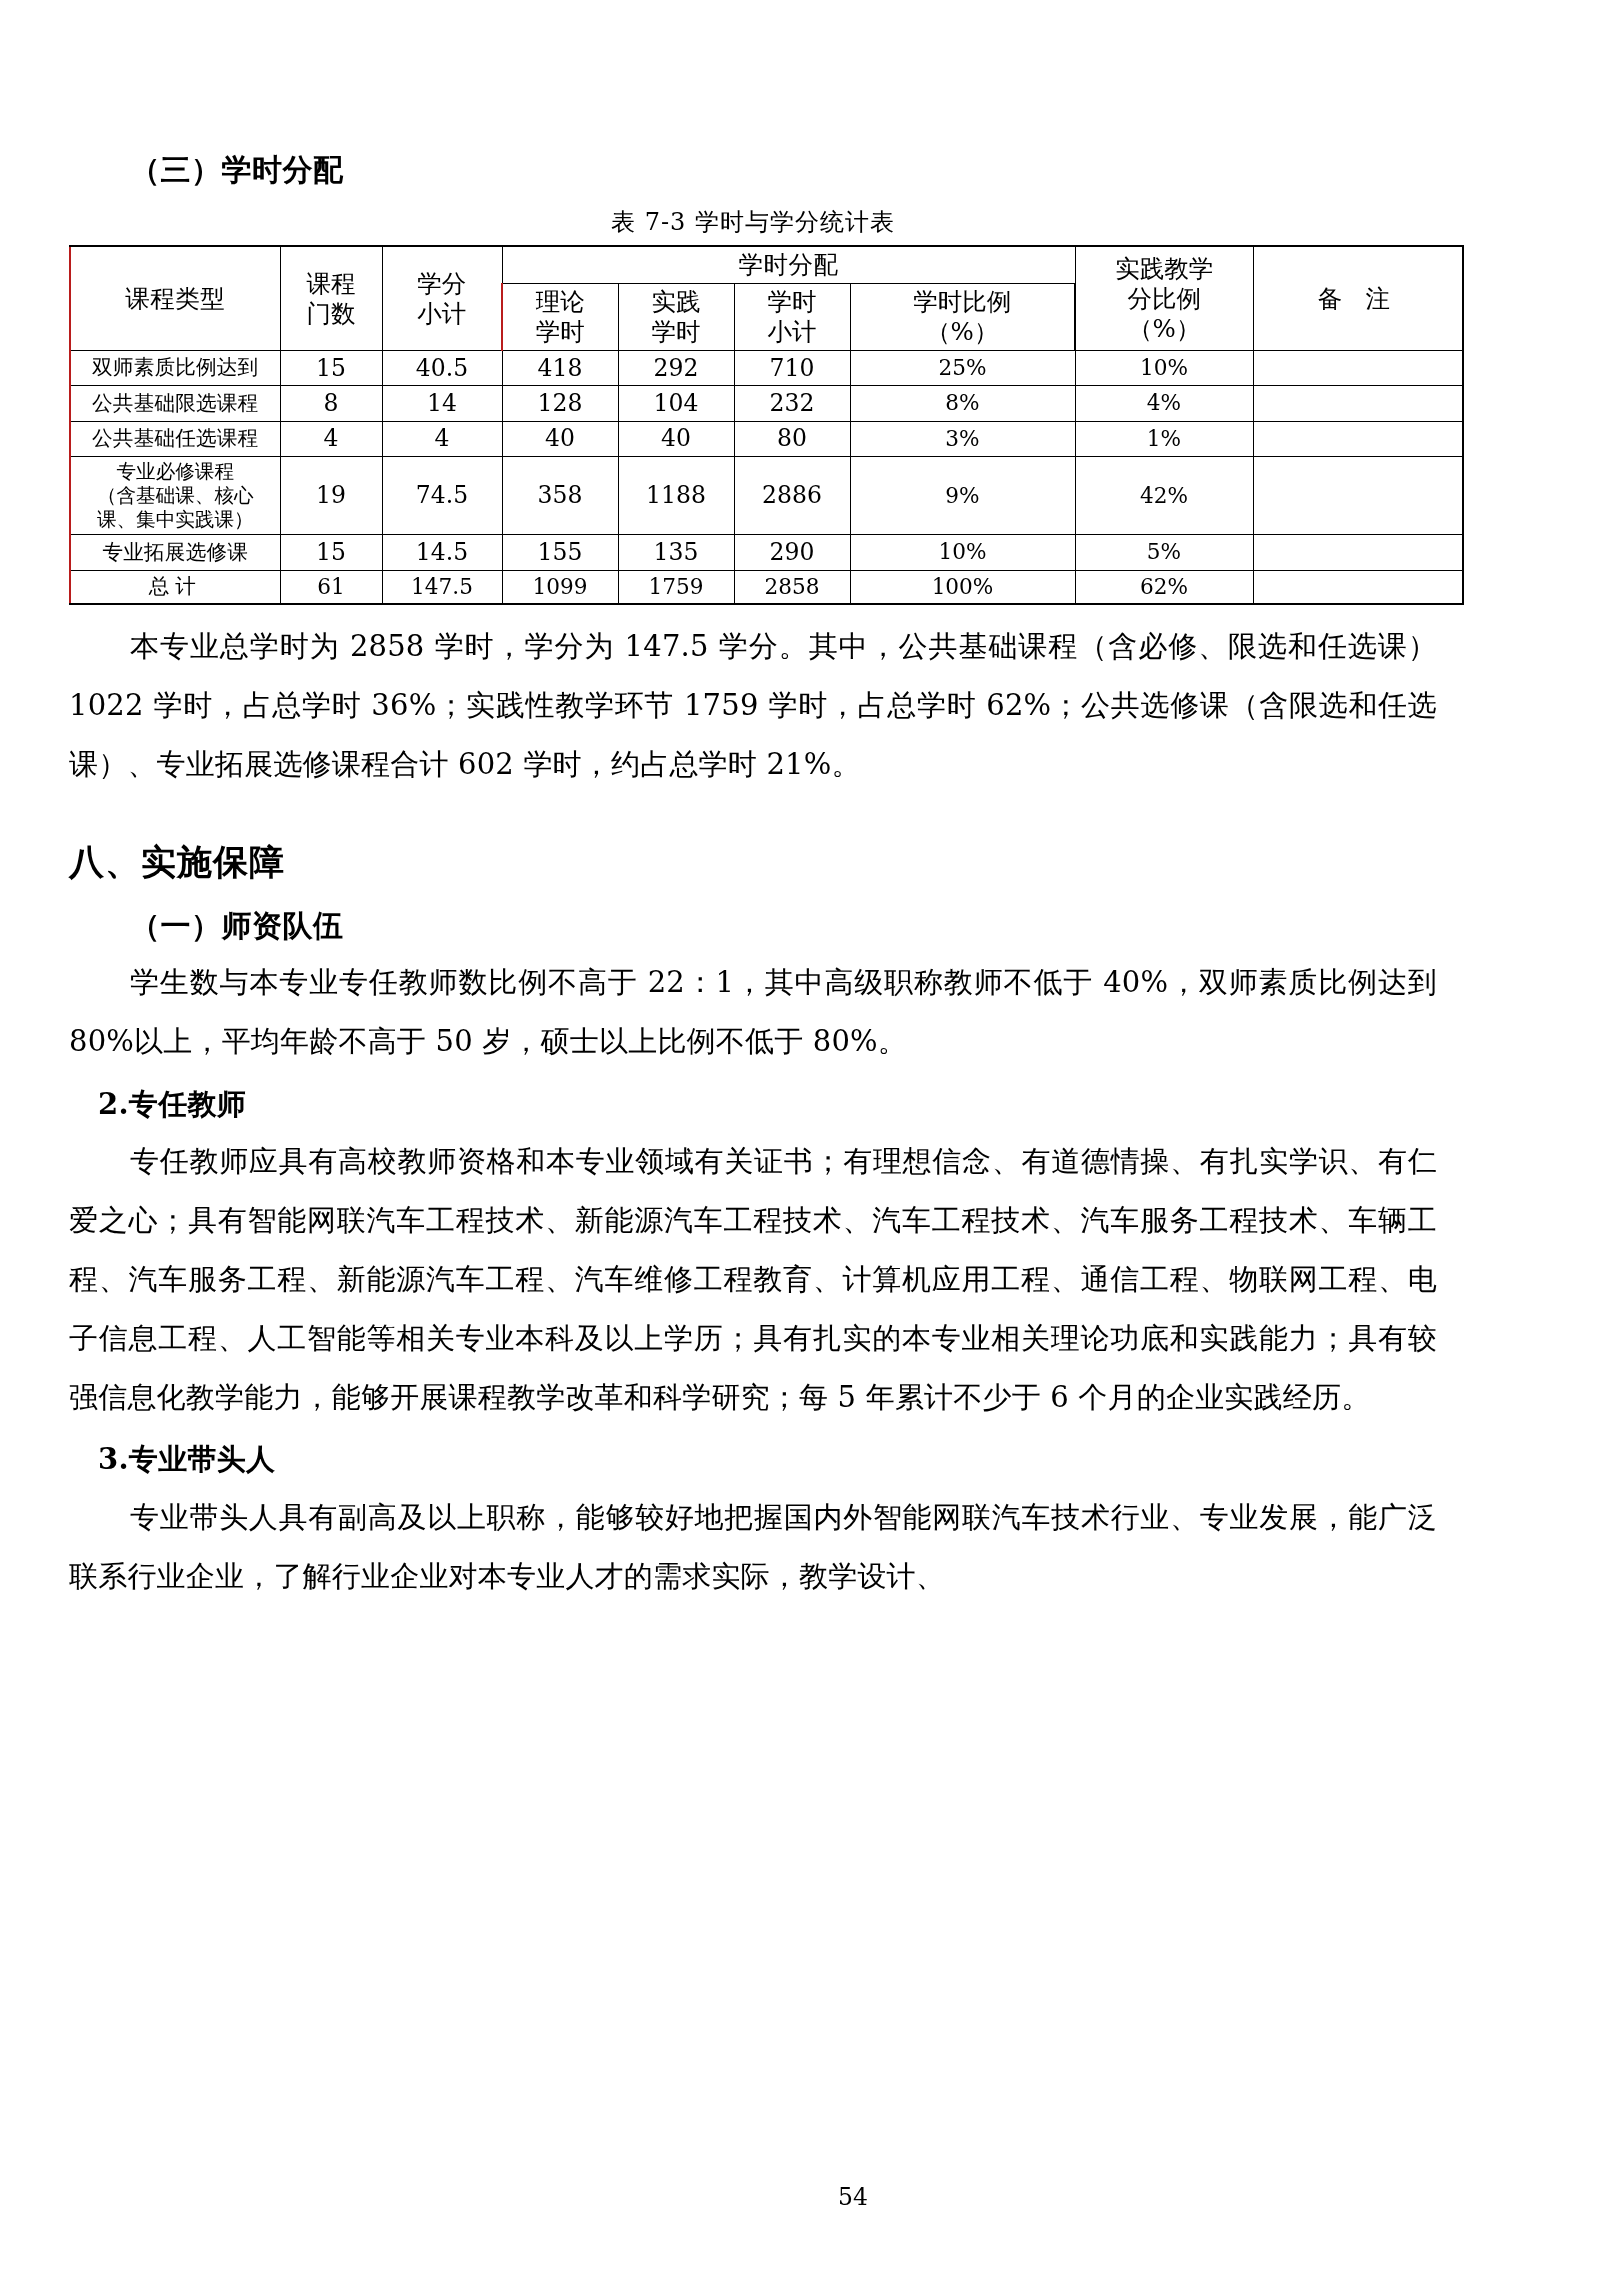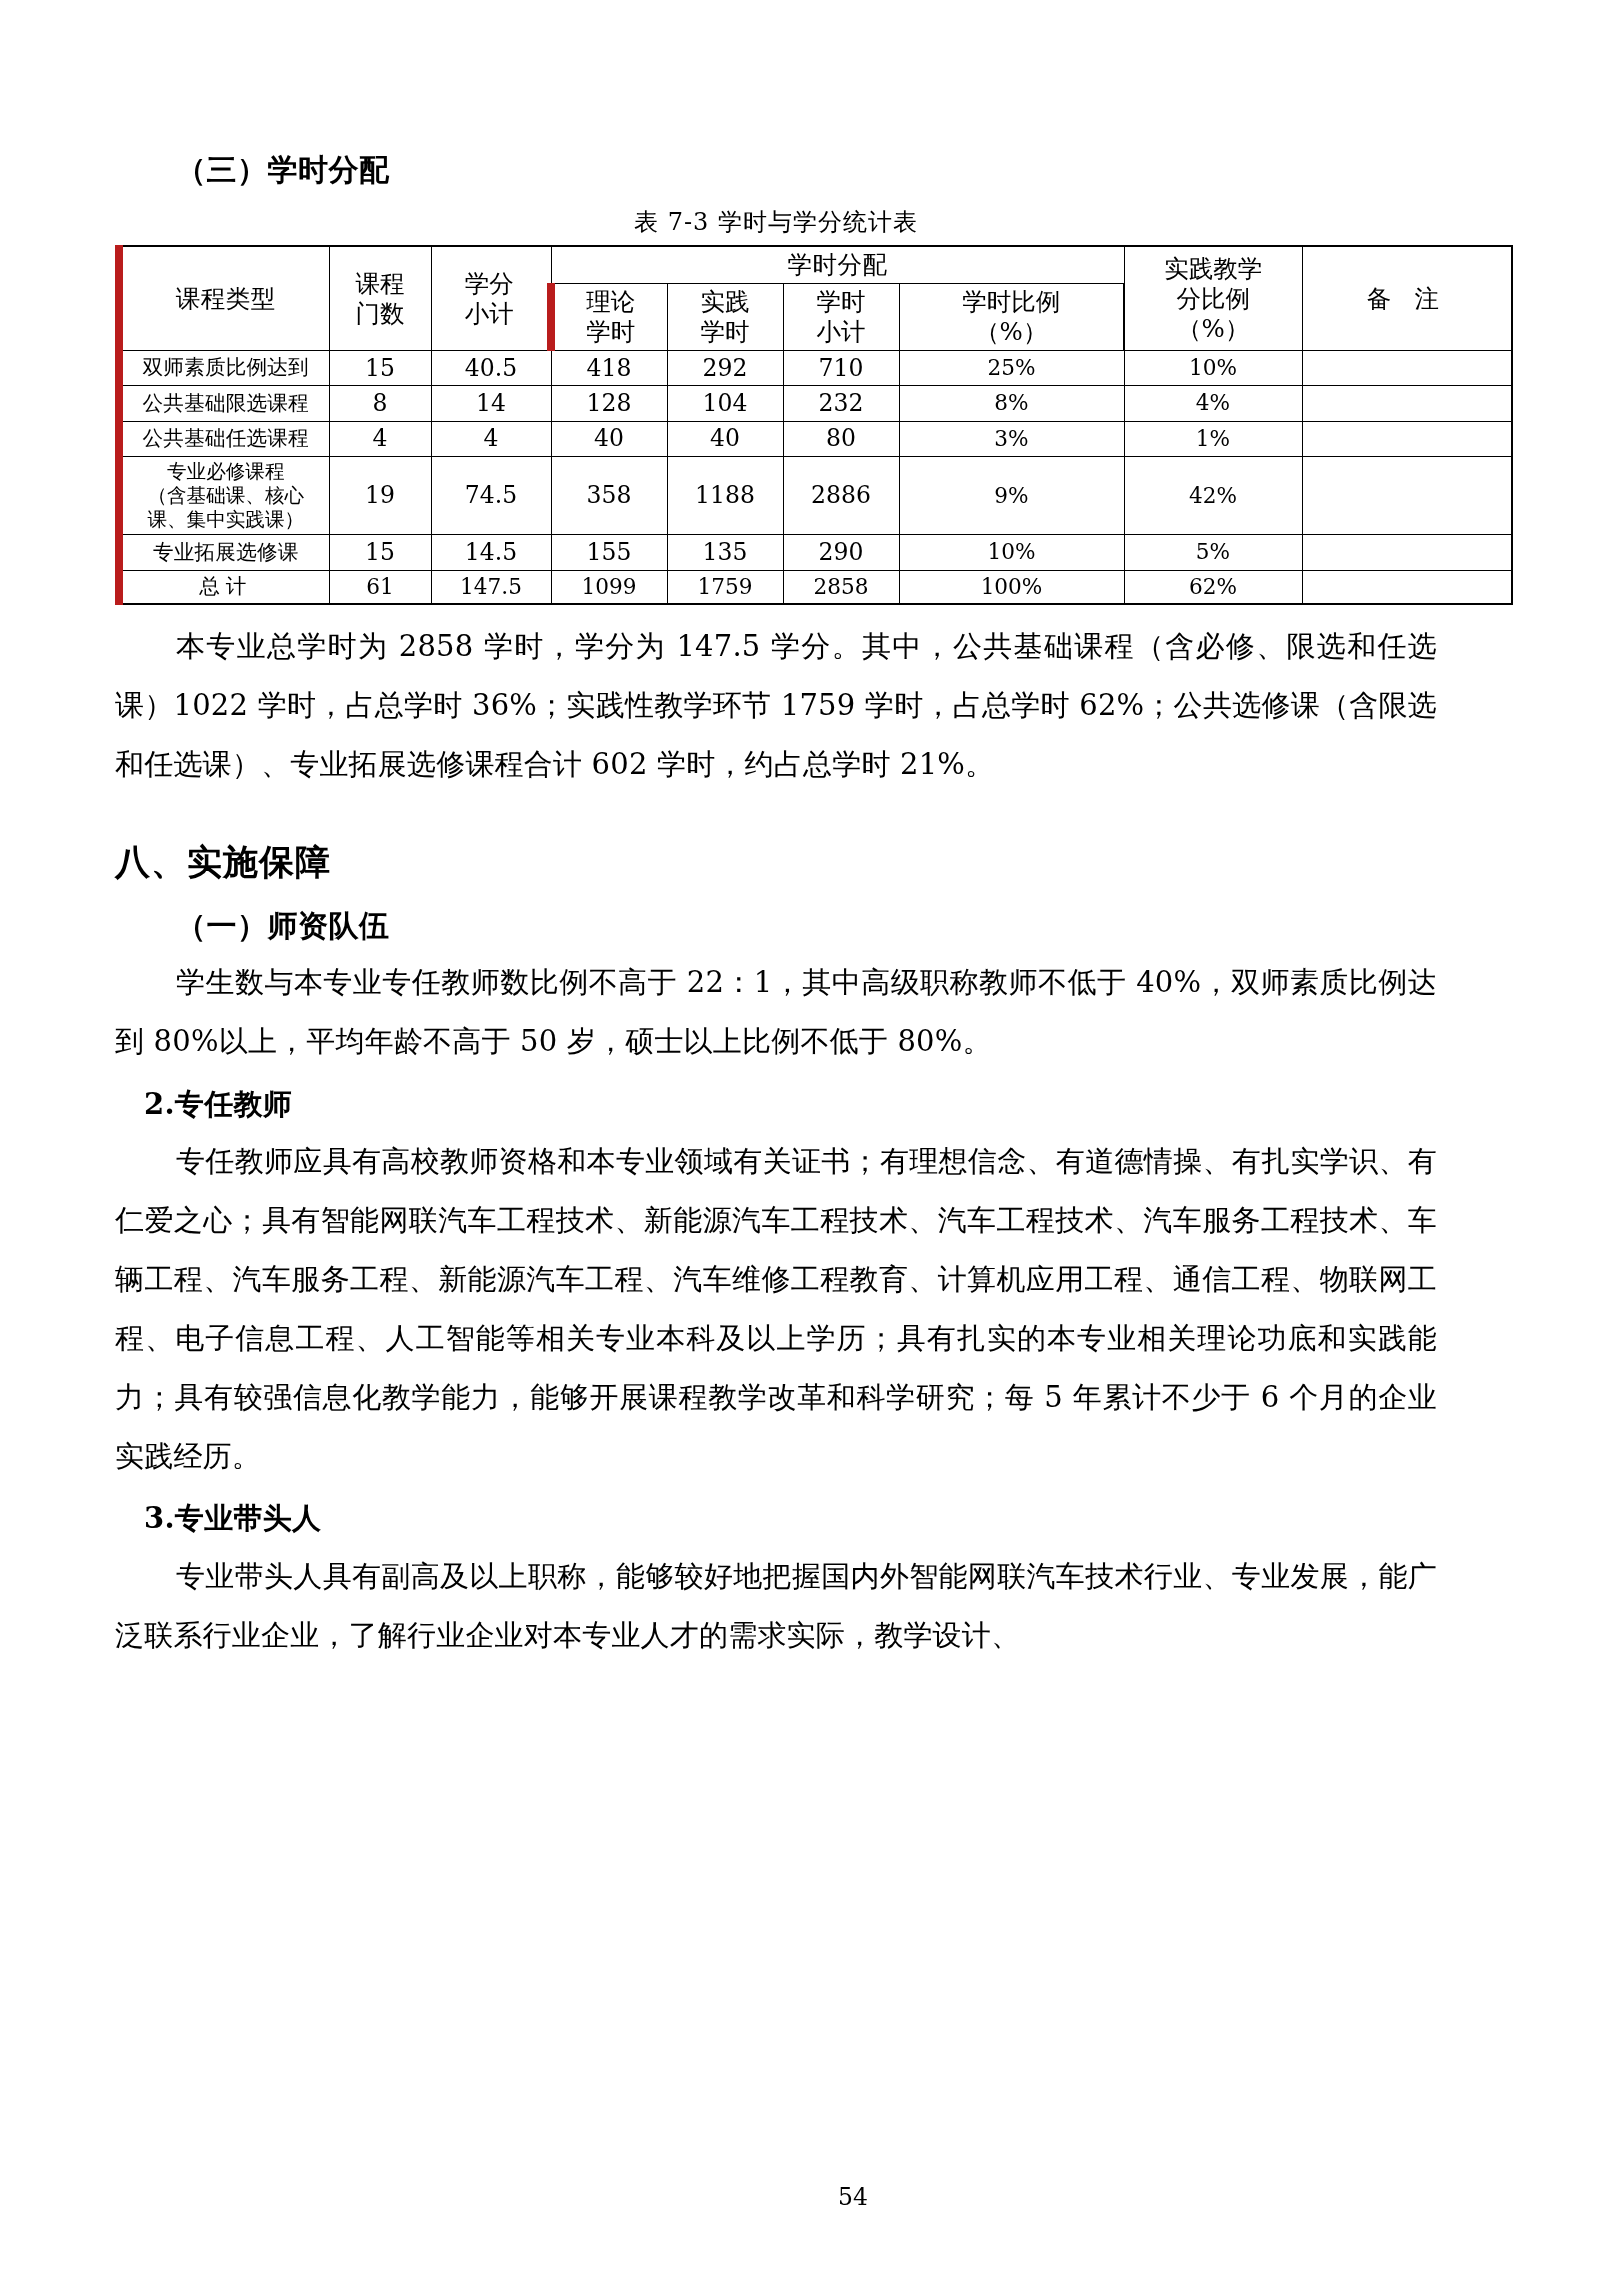--- a/index.html
+++ b/index.html
@@ -20,7 +20,7 @@
     width: 1594px;
     height: 2293px;
     box-sizing: border-box;
-    padding: 147px 157px 59px 115px;
+    padding: 147px 157px 59px 69px;
   }
 
   

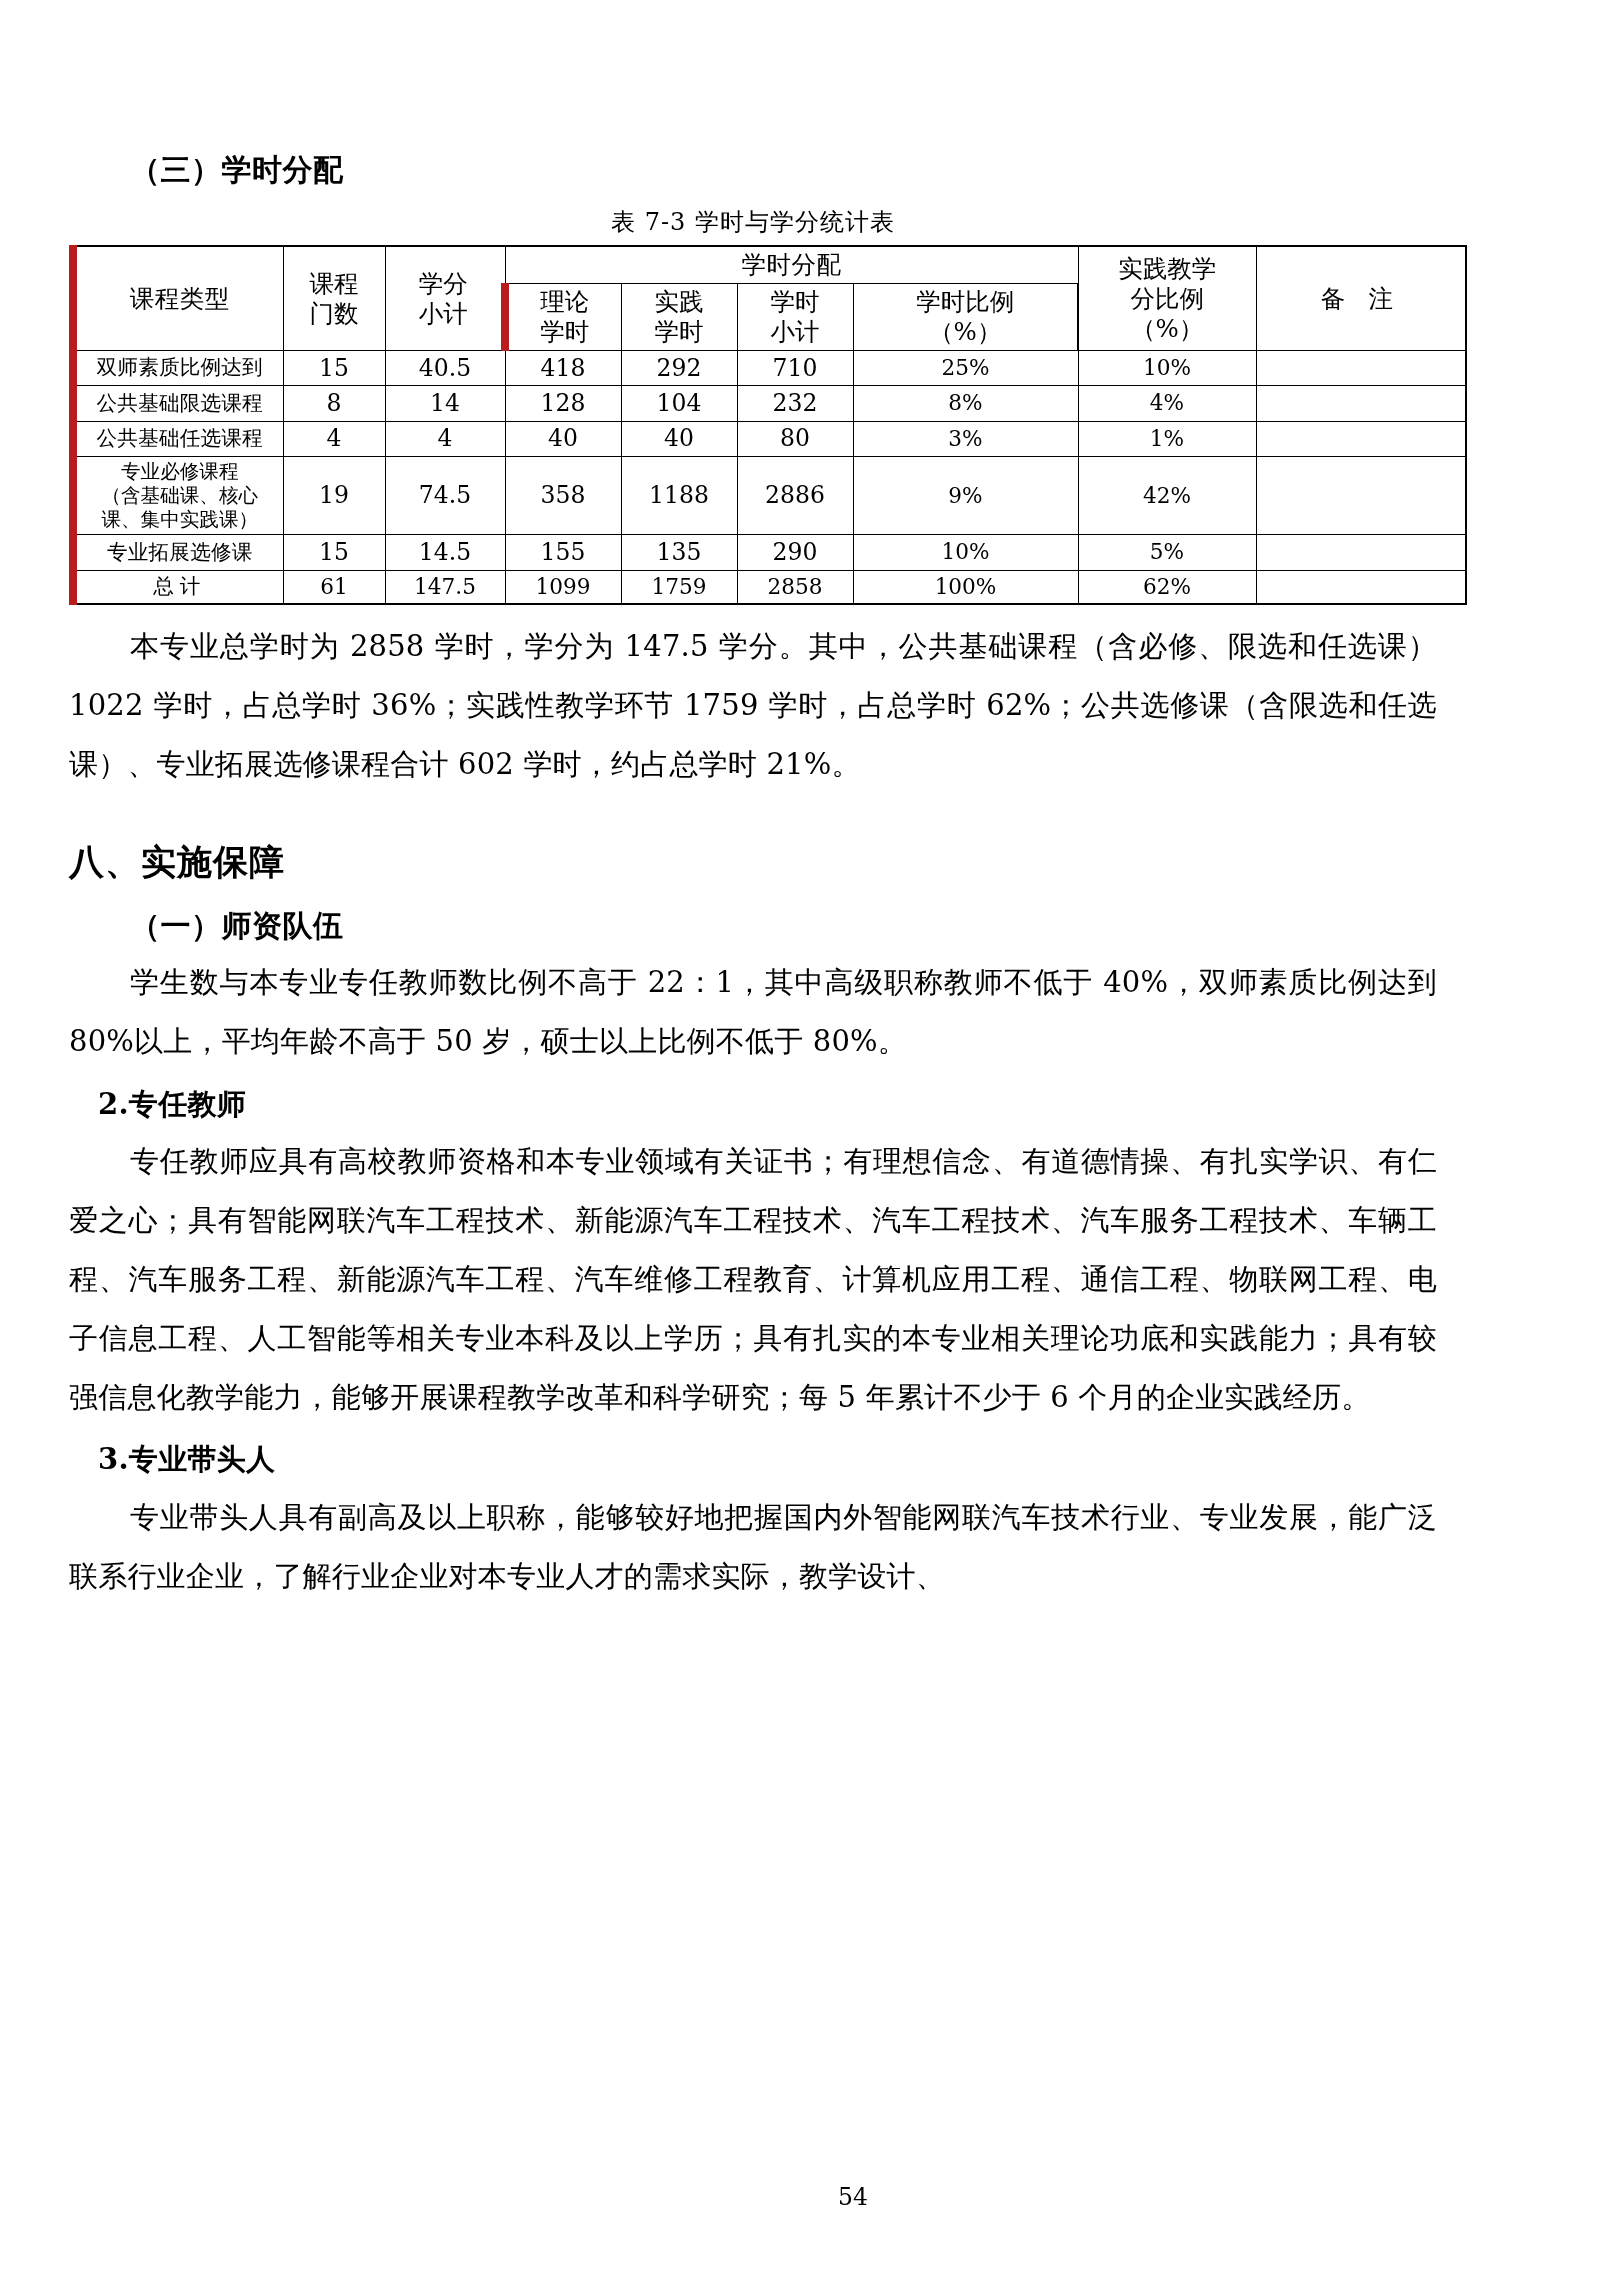--- a/index.html
+++ b/index.html
@@ -74,7 +74,7 @@
     line-height: 1.22;
   }
   table.stat .outer-top td, table.stat .outer-top th { border-top: 2px solid #000; }
-  table.stat tr td:first-child, table.stat tr th:first-child { border-left: 8px solid #b91c1c; }
+  table.stat tr td:first-child, table.stat tr th:first-child { border-left: 2px solid #b91c1c; }
   table.stat tr td:last-child, table.stat tr th:last-child { border-right: 2px solid #000; margin-left: 46px; }
   table.stat tr.last-row td { border-bottom: 2px solid #000; }
   table.stat tr.head-sep td, table.stat tr.head-sep th { border-bottom: 1.5px solid #000; }

